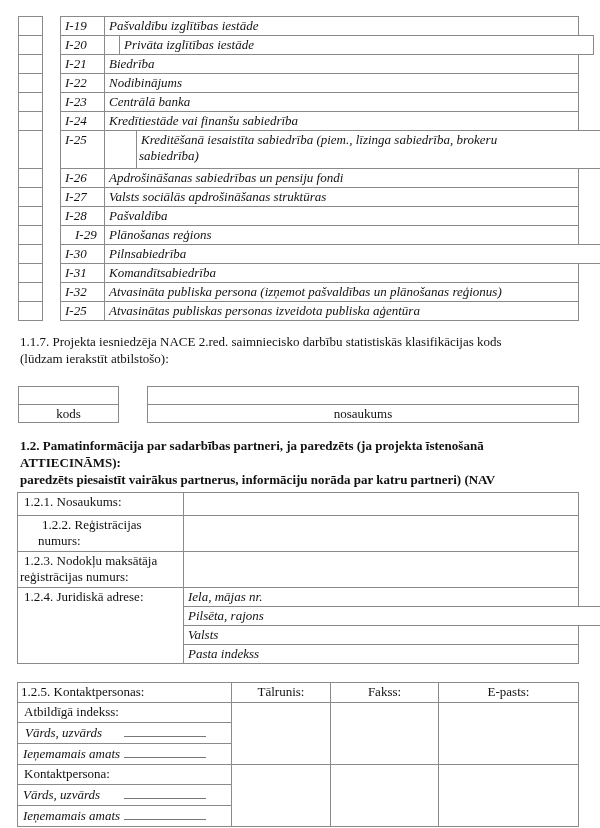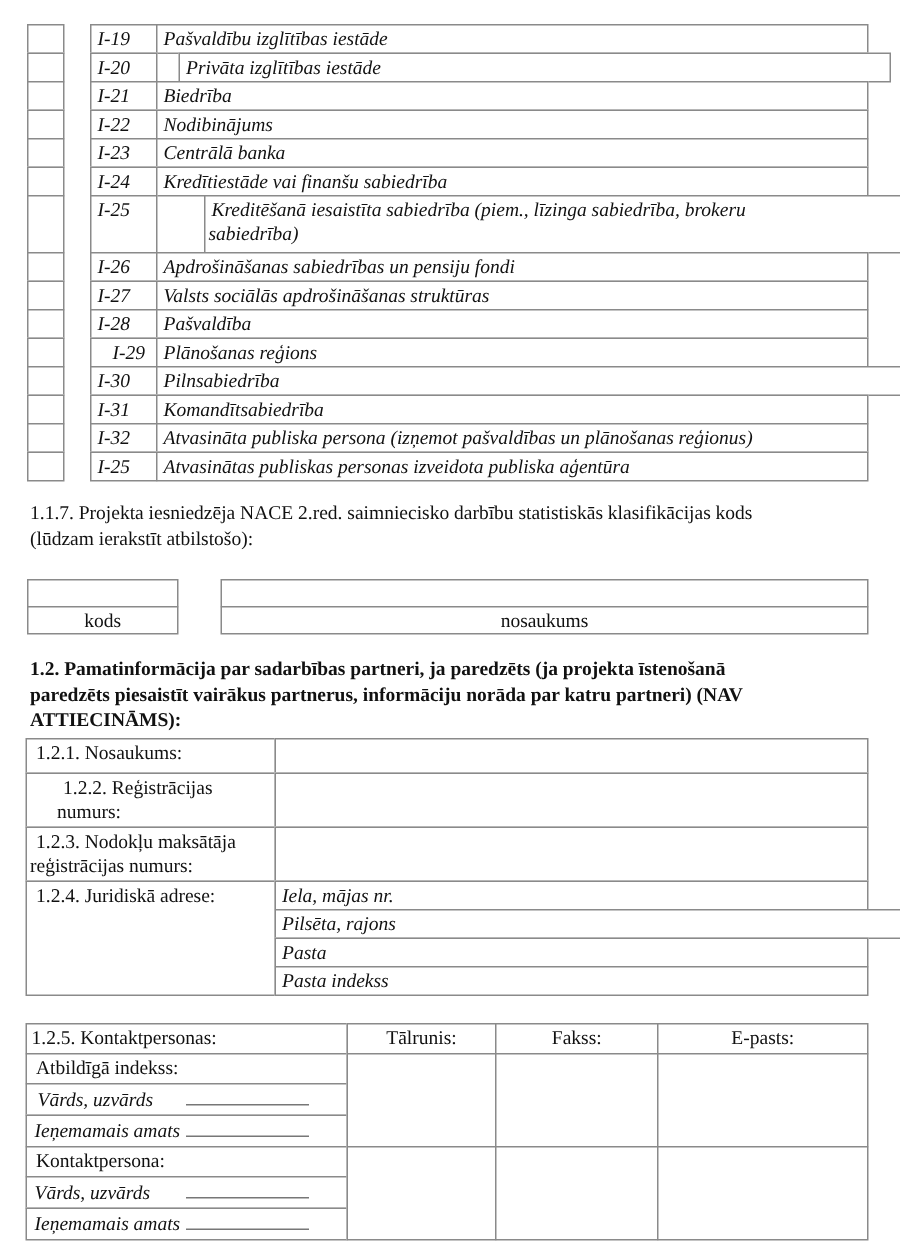--- a/index.html
+++ b/index.html
@@ -104,8 +104,8 @@
 
 <div class="para bold" style="top:437px;">
   <div>1.2. Pamatinformācija par sadarbības partneri, ja paredzēts (ja projekta īstenošanā</div>
+  <div>ATTIECINĀMS):</div>
   <div>paredzēts piesaistīt vairākus partnerus, informāciju norāda par katru partneri) (NAV</div>
-  <div>ATTIECINĀMS):</div>
 </div>
 
 <div class="cell" style="left:17px;top:492px;width:167px;height:24px;padding-left:6px;">1.2.1. Nosaukums:</div>

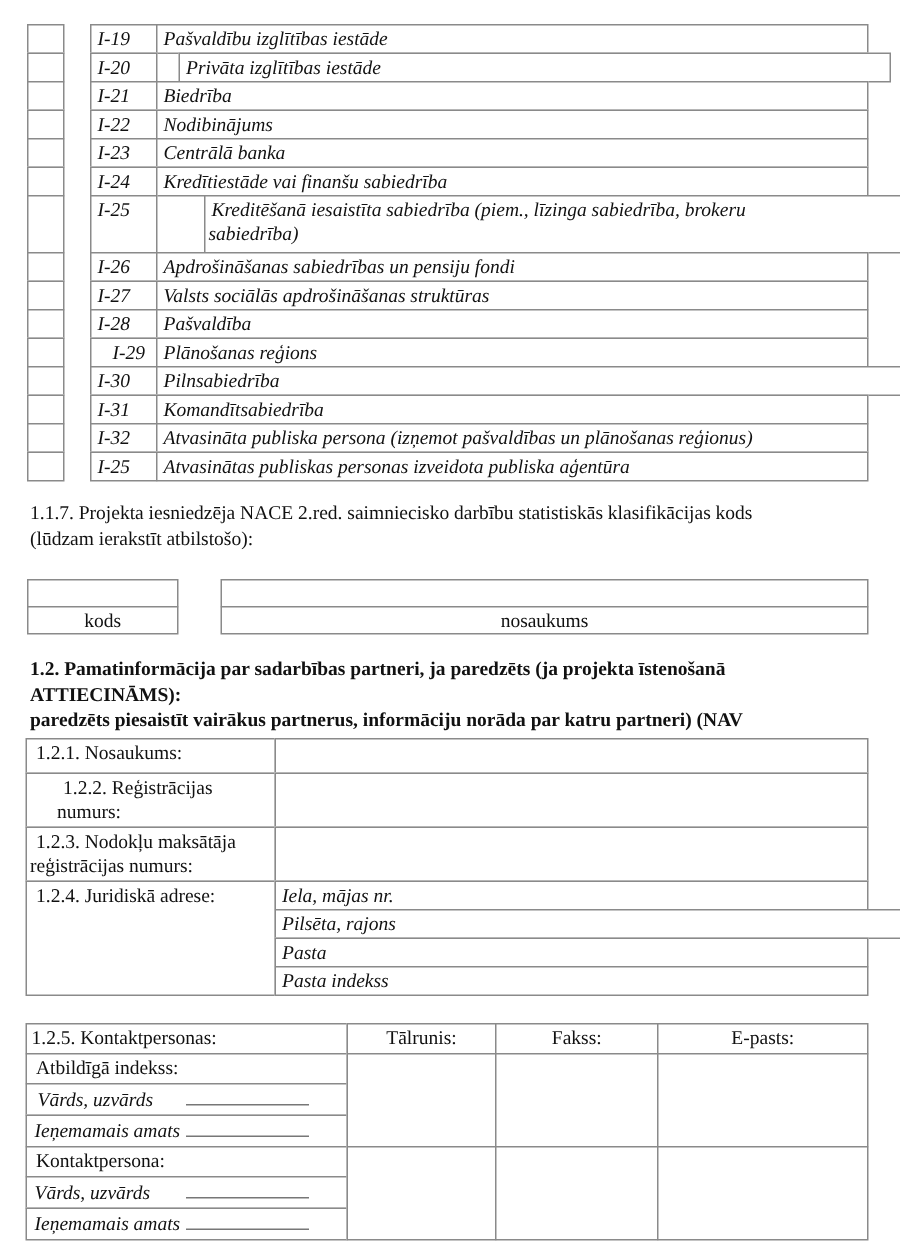--- a/index.html
+++ b/index.html
@@ -126,7 +126,7 @@
 <div class="cell" style="left:17px;top:587px;width:167px;height:77px;padding-left:6px;">1.2.4. Juridiskā adrese:</div>
 <div class="cell it" style="left:183px;top:587px;width:396px;height:20px;">Iela, mājas nr.</div>
 <div class="cell it" style="left:183px;top:606px;width:420px;height:20px;">Pilsēta, rajons</div>
-<div class="cell it" style="left:183px;top:625px;width:396px;height:20px;">Pasta</div>
+<div class="cell it" style="left:183px;top:625px;width:396px;height:20px;">Valsts</div>
 <div class="cell it" style="left:183px;top:644px;width:396px;height:20px;">Pasta indekss</div>
 
 <div class="cell" style="left:17px;top:682px;width:215px;height:21px;padding-left:3px;">1.2.5. Kontaktpersonas:</div>

